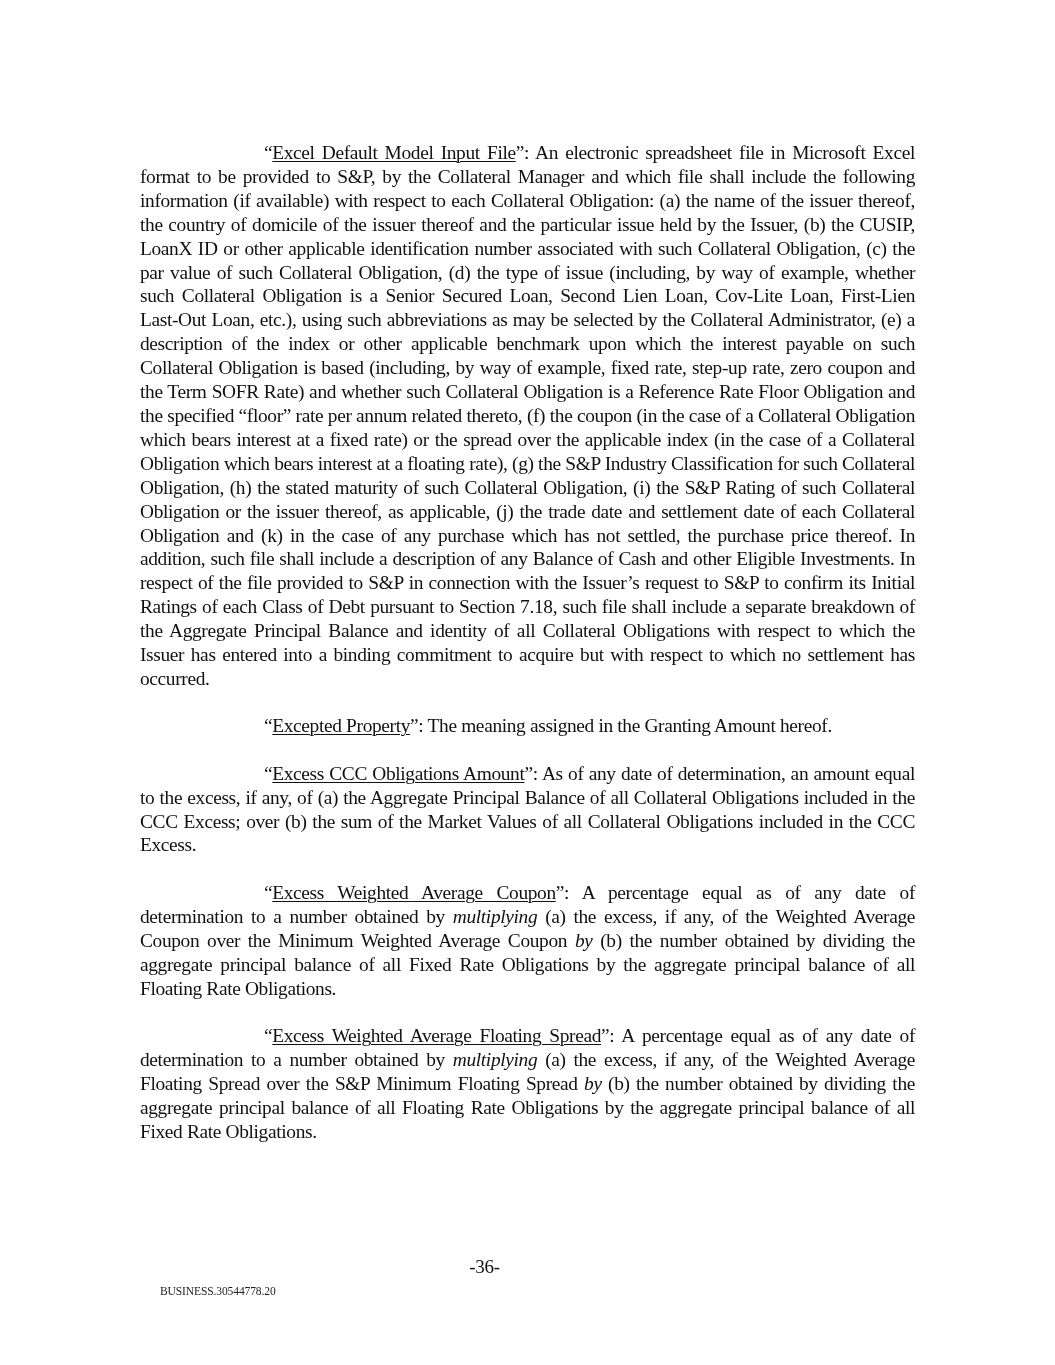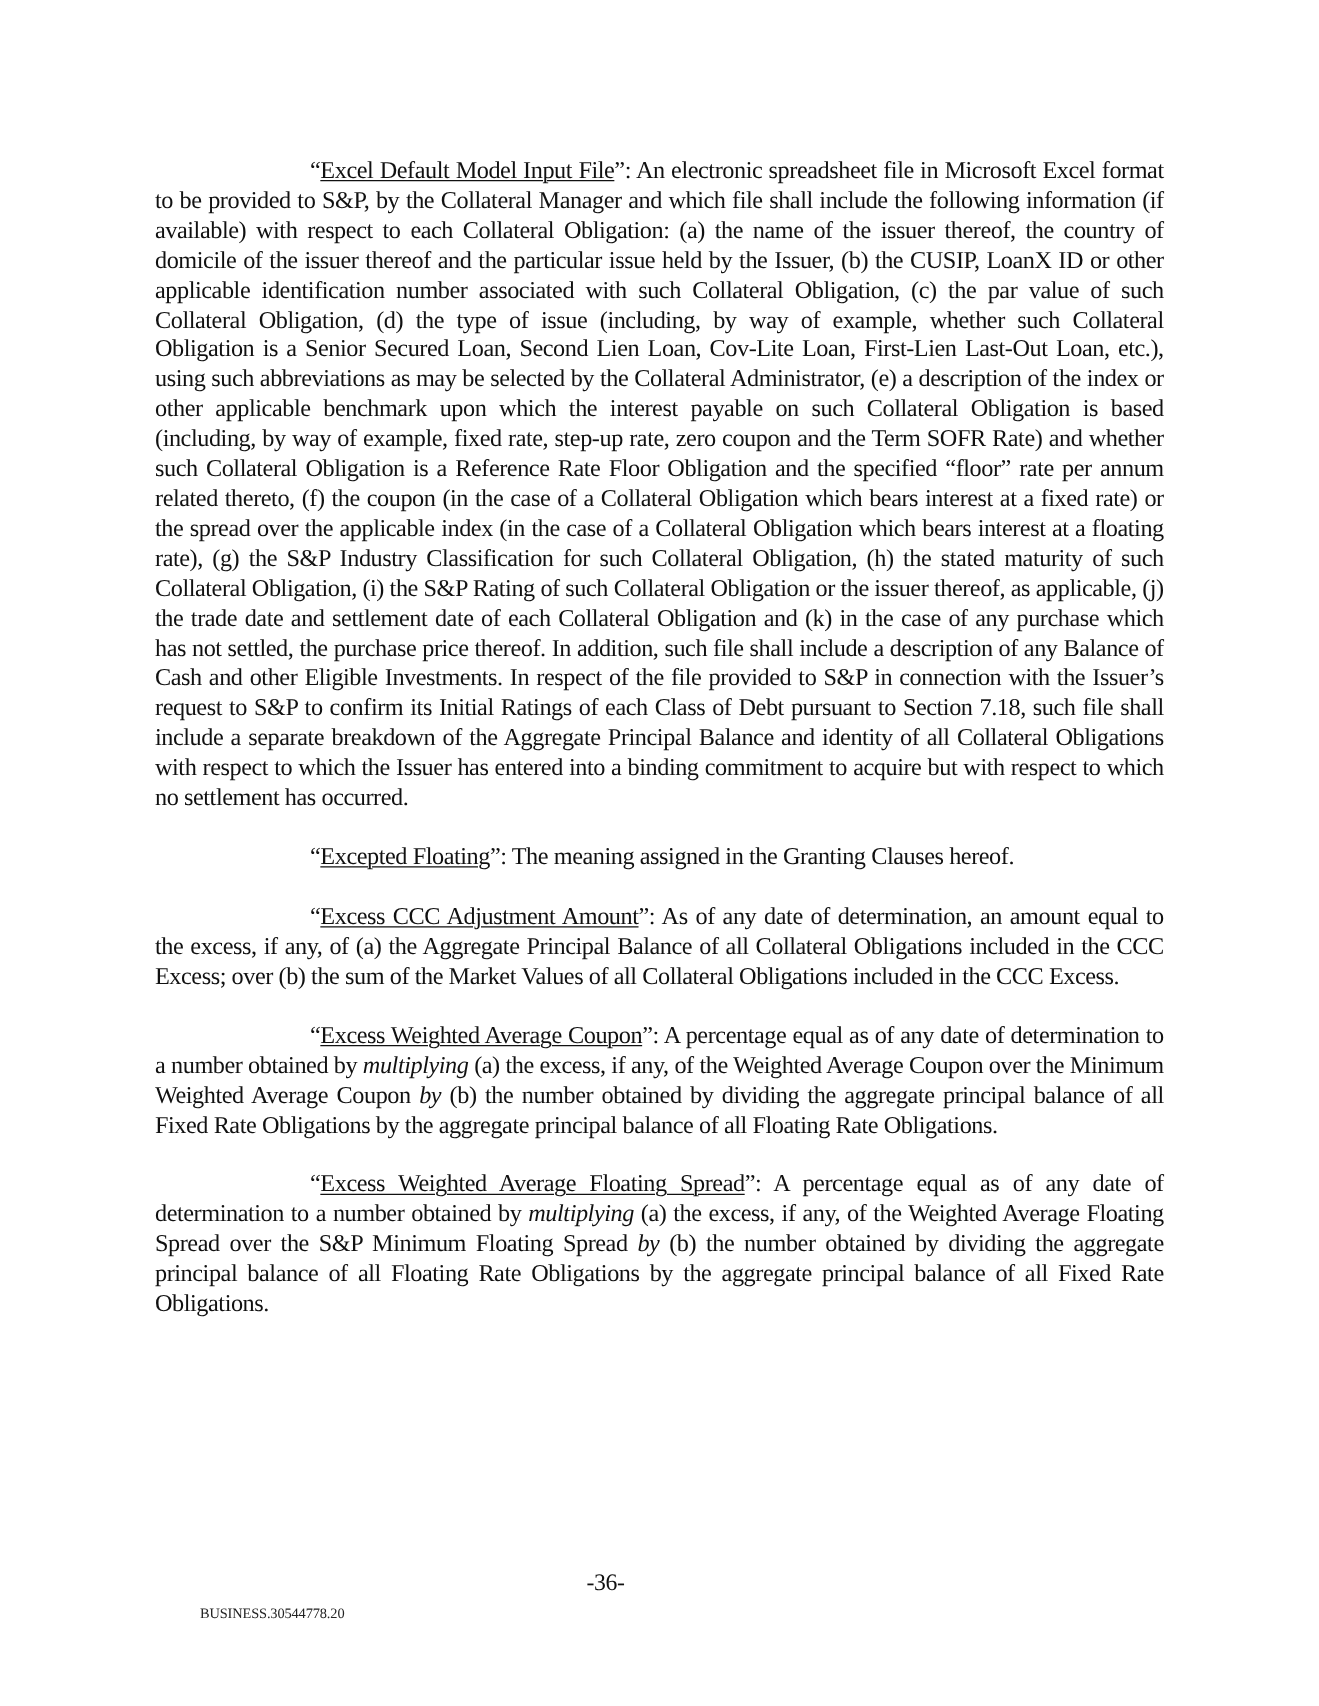--- a/index.html
+++ b/index.html
@@ -22,7 +22,7 @@
     width: 807px;
   }
   .para {
-    margin: 0;
+    margin: 16px;
     font-size: 19.4px;
     line-height: 23.9px;
     text-align: justify;

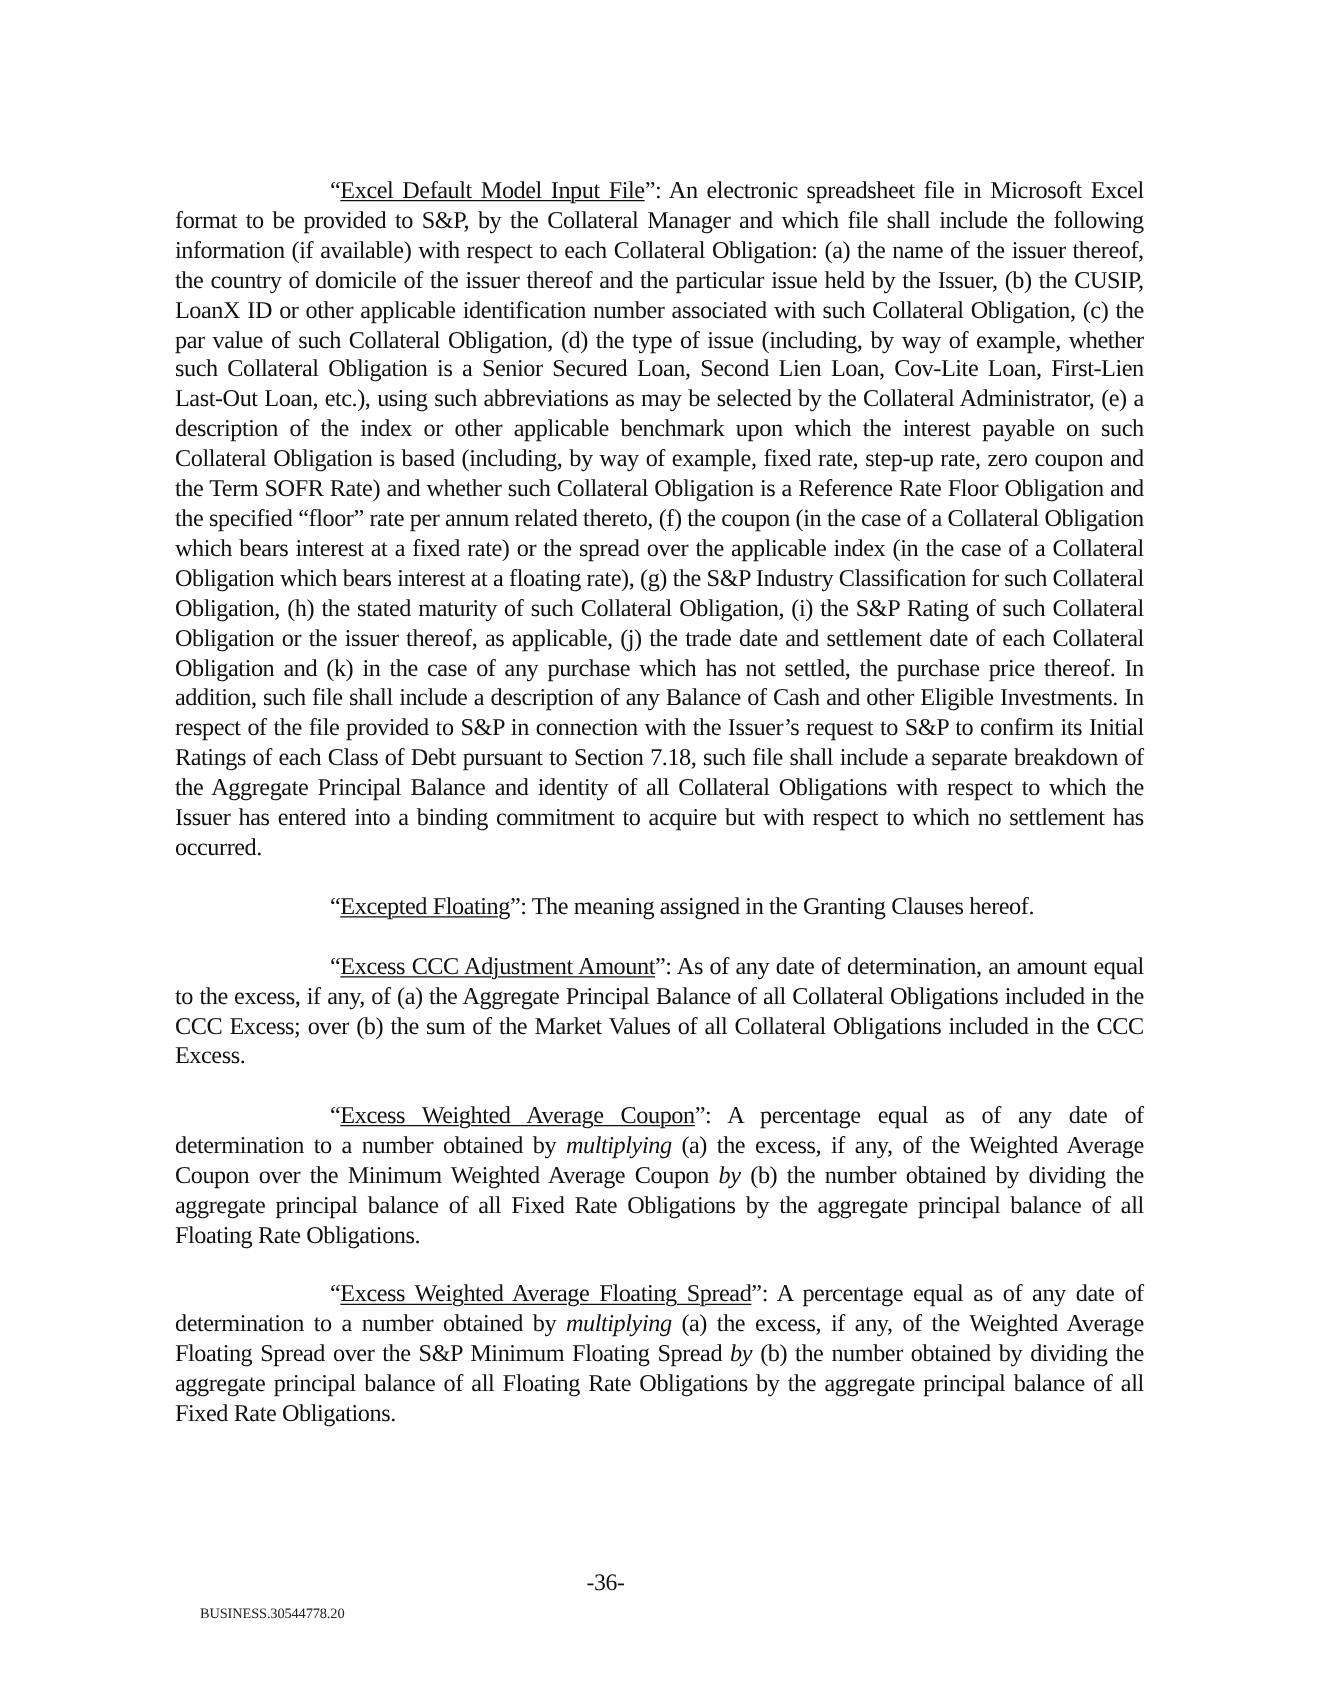--- a/index.html
+++ b/index.html
@@ -64,7 +64,7 @@
 
 <div class="page">
   <p class="para"><span>“</span><span class="term">Excel Default Model Input File</span><span>”</span><span>:  An electronic spreadsheet file in Microsoft Excel format to be provided to S&amp;P, by the Collateral Manager and which file shall include the following information (if available) with respect to each Collateral Obligation:  (a) the name of the issuer thereof, the country of domicile of the issuer thereof and the particular issue held by the Issuer, (b) the CUSIP, LoanX ID or other applicable identification number associated with such Collateral Obligation, (c) the par value of such Collateral Obligation, (d) the type of issue (including, by way of example, whether such Collateral Obligation is a Senior Secured Loan, Second Lien Loan, Cov-Lite Loan, First-Lien Last-Out Loan, etc.), using such abbreviations as may be selected by the Collateral Administrator, (e) a description of the index or other applicable benchmark upon which the interest payable on such Collateral Obligation is based (including, by way of example, fixed rate, step-up rate, zero coupon and the Term SOFR Rate) and whether such Collateral Obligation is a Reference Rate Floor Obligation and the specified “floor” rate per annum related thereto, (f) the coupon (in the case of a Collateral Obligation which bears interest at a fixed rate) or the spread over the applicable index (in the case of a Collateral Obligation which bears interest at a floating rate), (g) the S&amp;P Industry Classification for such Collateral Obligation, (h) the stated maturity of such Collateral Obligation, (i) the S&amp;P Rating of such Collateral Obligation or the issuer thereof, as applicable, (j) the trade date and settlement date of each Collateral Obligation and (k) in the case of any purchase which has not settled, the purchase price thereof. In addition, such file shall include a description of any Balance of Cash and other Eligible Investments.  In respect of the file provided to S&amp;P in connection with the Issuer’s request to S&amp;P to confirm its Initial Ratings of each Class of Debt pursuant to Section 7.18, such file shall include a separate breakdown of the Aggregate Principal Balance and identity of all Collateral Obligations with respect to which the Issuer has entered into a binding commitment to acquire but with respect to which no settlement has occurred.</span></p>
-  <p class="para"><span>“</span><span class="term">Excepted Floating</span><span>”</span><span>:  The meaning assigned in the Granting Clauses hereof.</span></p>
+  <p class="para"><span>“</span><span class="term">Excepted Property</span><span>”</span><span>:  The meaning assigned in the Granting Clauses hereof.</span></p>
   <p class="para"><span>“</span><span class="term">Excess CCC Adjustment Amount</span><span>”</span><span>:  As of any date of determination, an amount equal to the excess, if any, of (a) the Aggregate Principal Balance of all Collateral Obligations included in the CCC Excess; over (b) the sum of the Market Values of all Collateral Obligations included in the CCC Excess.</span></p>
   <p class="para"><span>“</span><span class="term">Excess Weighted Average Coupon</span><span>”</span><span>:  A percentage equal as of any date of determination to a number obtained by </span><em>multiplying</em><span> (a) the excess, if any, of the Weighted Average Coupon over the Minimum Weighted Average Coupon </span><em>by</em><span> (b) the number obtained by dividing the aggregate principal balance of all Fixed Rate Obligations by the aggregate principal balance of all Floating Rate Obligations.</span></p>
   <p class="para"><span>“</span><span class="term">Excess Weighted Average Floating Spread</span><span>”</span><span>:  A percentage equal as of any date of determination to a number obtained by </span><em>multiplying</em><span> (a) the excess, if any, of the Weighted Average Floating Spread over the S&amp;P Minimum Floating Spread </span><em>by</em><span> (b) the number obtained by dividing the aggregate principal balance of all Floating Rate Obligations by the aggregate principal balance of all Fixed Rate Obligations.</span></p>

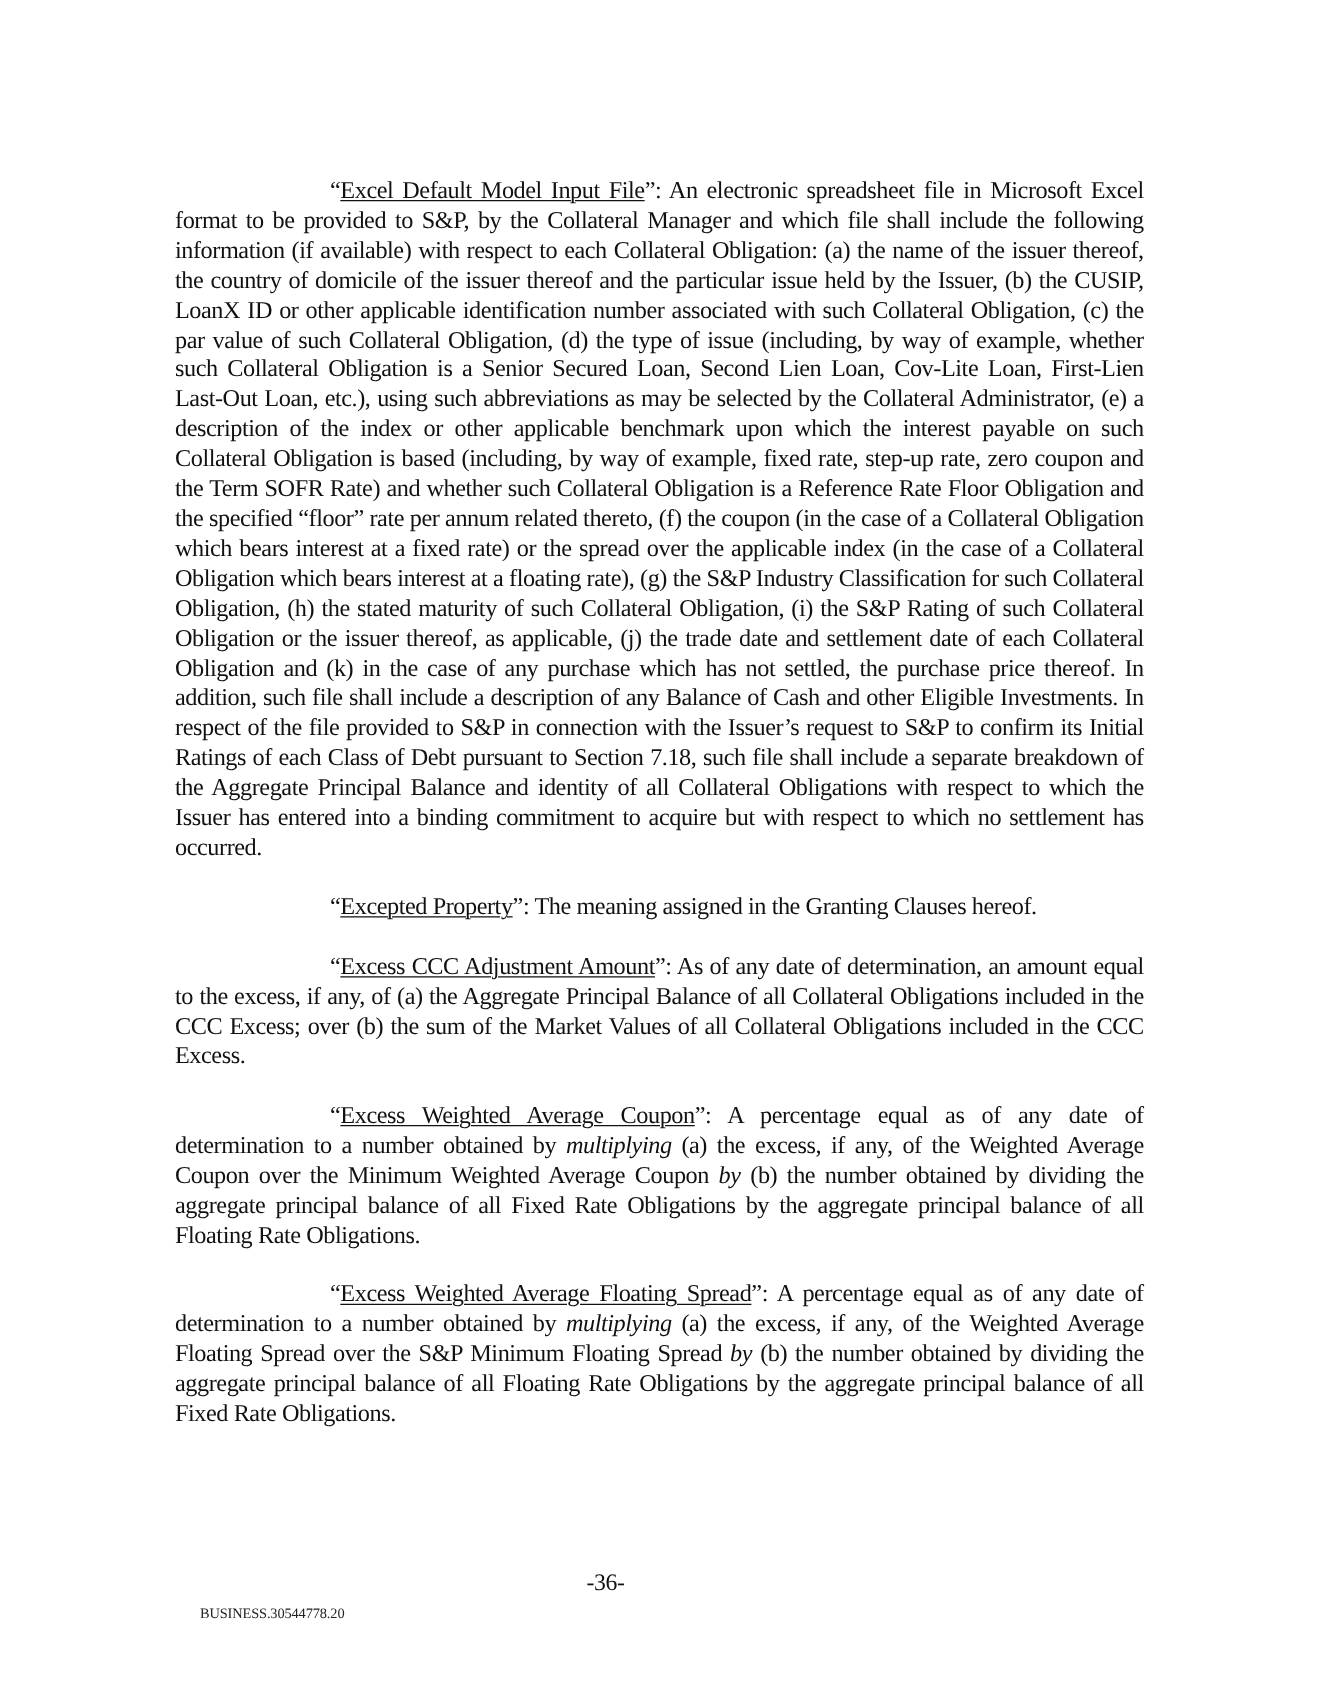--- a/index.html
+++ b/index.html
@@ -64,7 +64,7 @@
 
 <div class="page">
   <p class="para"><span>“</span><span class="term">Excel Default Model Input File</span><span>”</span><span>:  An electronic spreadsheet file in Microsoft Excel format to be provided to S&amp;P, by the Collateral Manager and which file shall include the following information (if available) with respect to each Collateral Obligation:  (a) the name of the issuer thereof, the country of domicile of the issuer thereof and the particular issue held by the Issuer, (b) the CUSIP, LoanX ID or other applicable identification number associated with such Collateral Obligation, (c) the par value of such Collateral Obligation, (d) the type of issue (including, by way of example, whether such Collateral Obligation is a Senior Secured Loan, Second Lien Loan, Cov-Lite Loan, First-Lien Last-Out Loan, etc.), using such abbreviations as may be selected by the Collateral Administrator, (e) a description of the index or other applicable benchmark upon which the interest payable on such Collateral Obligation is based (including, by way of example, fixed rate, step-up rate, zero coupon and the Term SOFR Rate) and whether such Collateral Obligation is a Reference Rate Floor Obligation and the specified “floor” rate per annum related thereto, (f) the coupon (in the case of a Collateral Obligation which bears interest at a fixed rate) or the spread over the applicable index (in the case of a Collateral Obligation which bears interest at a floating rate), (g) the S&amp;P Industry Classification for such Collateral Obligation, (h) the stated maturity of such Collateral Obligation, (i) the S&amp;P Rating of such Collateral Obligation or the issuer thereof, as applicable, (j) the trade date and settlement date of each Collateral Obligation and (k) in the case of any purchase which has not settled, the purchase price thereof. In addition, such file shall include a description of any Balance of Cash and other Eligible Investments.  In respect of the file provided to S&amp;P in connection with the Issuer’s request to S&amp;P to confirm its Initial Ratings of each Class of Debt pursuant to Section 7.18, such file shall include a separate breakdown of the Aggregate Principal Balance and identity of all Collateral Obligations with respect to which the Issuer has entered into a binding commitment to acquire but with respect to which no settlement has occurred.</span></p>
-  <p class="para"><span>“</span><span class="term">Excepted Property</span><span>”</span><span>:  The meaning assigned in the Granting Clauses hereof.</span></p>
+  <p class="para"><span>“</span><span class="term">Excepted Property</span><span>”</span><span>:  The meaning assigned in the Granting Amount hereof.</span></p>
   <p class="para"><span>“</span><span class="term">Excess CCC Adjustment Amount</span><span>”</span><span>:  As of any date of determination, an amount equal to the excess, if any, of (a) the Aggregate Principal Balance of all Collateral Obligations included in the CCC Excess; over (b) the sum of the Market Values of all Collateral Obligations included in the CCC Excess.</span></p>
   <p class="para"><span>“</span><span class="term">Excess Weighted Average Coupon</span><span>”</span><span>:  A percentage equal as of any date of determination to a number obtained by </span><em>multiplying</em><span> (a) the excess, if any, of the Weighted Average Coupon over the Minimum Weighted Average Coupon </span><em>by</em><span> (b) the number obtained by dividing the aggregate principal balance of all Fixed Rate Obligations by the aggregate principal balance of all Floating Rate Obligations.</span></p>
   <p class="para"><span>“</span><span class="term">Excess Weighted Average Floating Spread</span><span>”</span><span>:  A percentage equal as of any date of determination to a number obtained by </span><em>multiplying</em><span> (a) the excess, if any, of the Weighted Average Floating Spread over the S&amp;P Minimum Floating Spread </span><em>by</em><span> (b) the number obtained by dividing the aggregate principal balance of all Floating Rate Obligations by the aggregate principal balance of all Fixed Rate Obligations.</span></p>

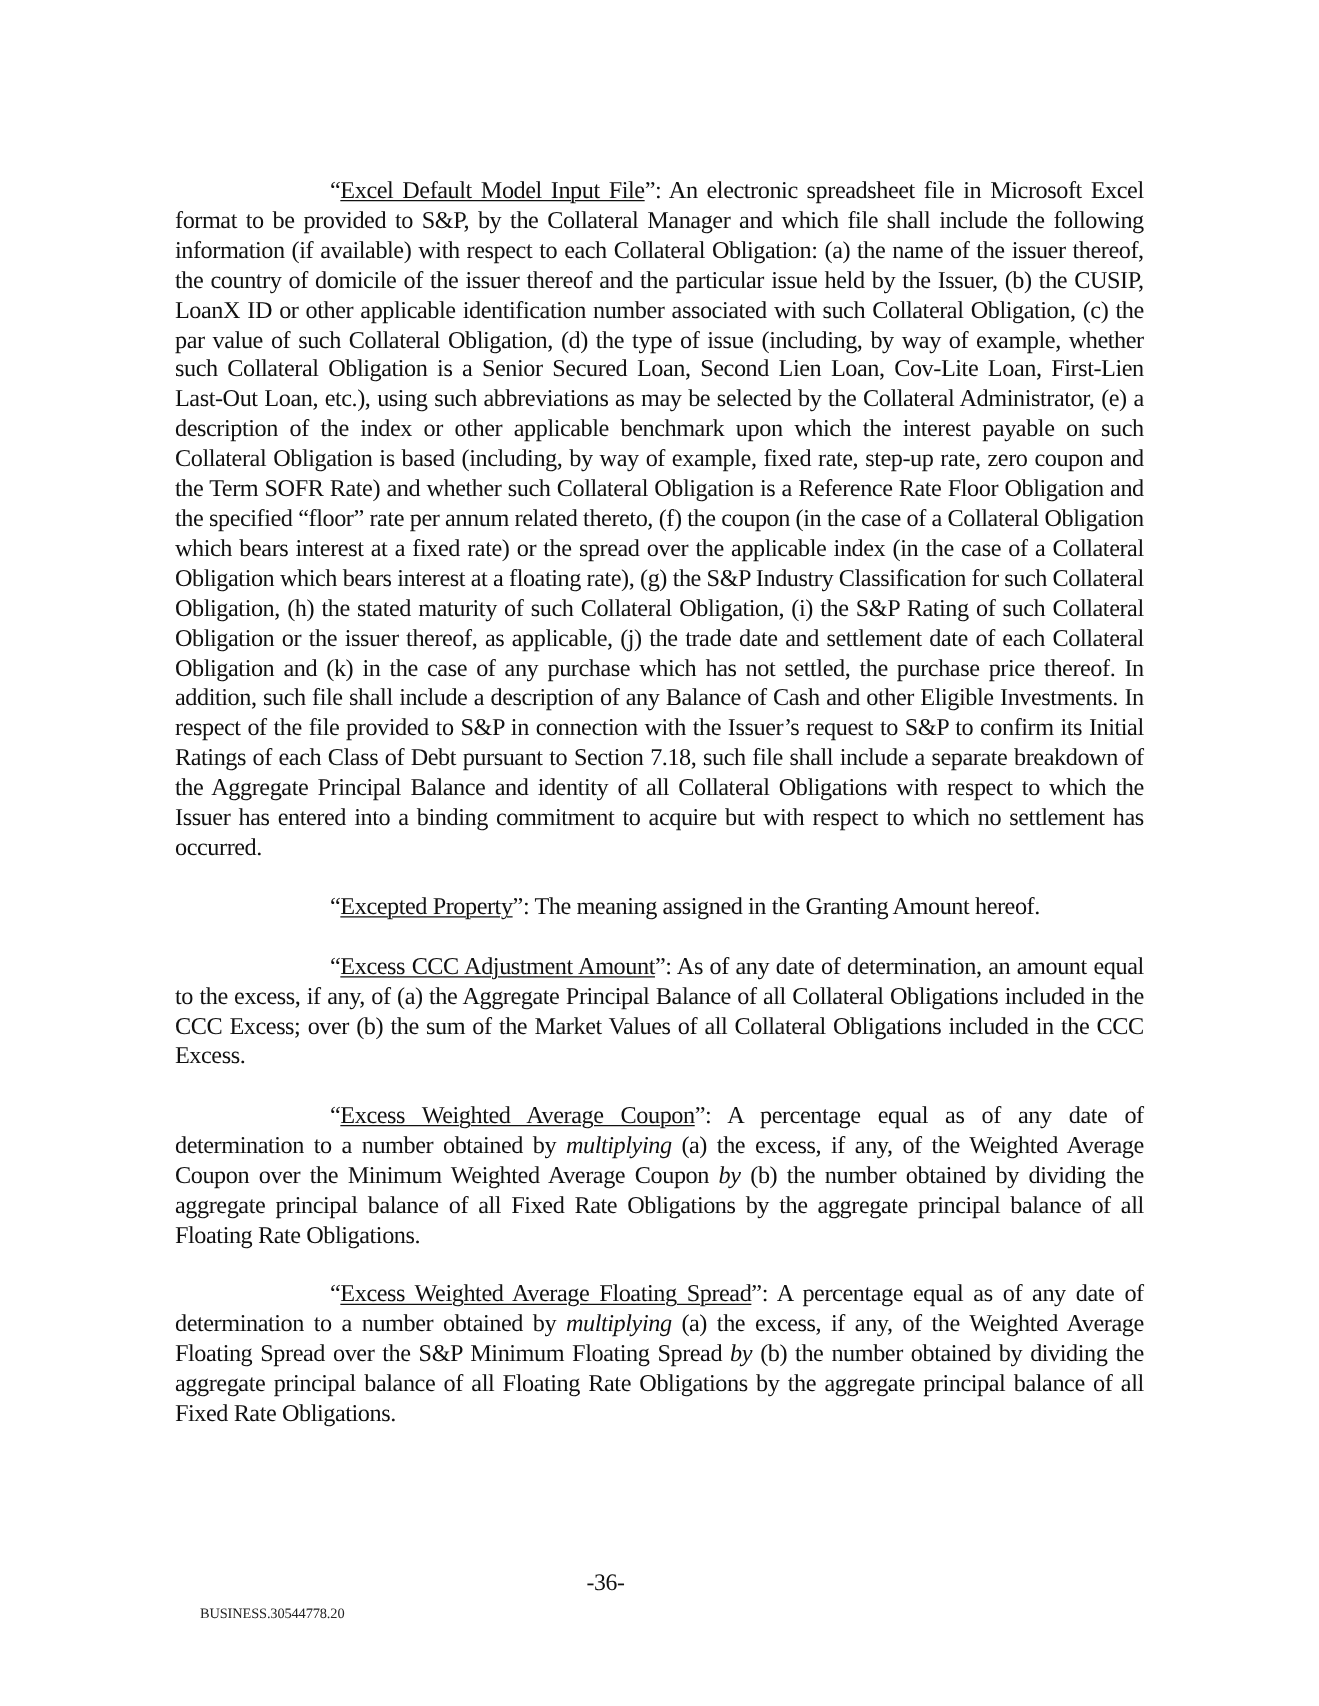--- a/index.html
+++ b/index.html
@@ -65,7 +65,7 @@
 <div class="page">
   <p class="para"><span>“</span><span class="term">Excel Default Model Input File</span><span>”</span><span>:  An electronic spreadsheet file in Microsoft Excel format to be provided to S&amp;P, by the Collateral Manager and which file shall include the following information (if available) with respect to each Collateral Obligation:  (a) the name of the issuer thereof, the country of domicile of the issuer thereof and the particular issue held by the Issuer, (b) the CUSIP, LoanX ID or other applicable identification number associated with such Collateral Obligation, (c) the par value of such Collateral Obligation, (d) the type of issue (including, by way of example, whether such Collateral Obligation is a Senior Secured Loan, Second Lien Loan, Cov-Lite Loan, First-Lien Last-Out Loan, etc.), using such abbreviations as may be selected by the Collateral Administrator, (e) a description of the index or other applicable benchmark upon which the interest payable on such Collateral Obligation is based (including, by way of example, fixed rate, step-up rate, zero coupon and the Term SOFR Rate) and whether such Collateral Obligation is a Reference Rate Floor Obligation and the specified “floor” rate per annum related thereto, (f) the coupon (in the case of a Collateral Obligation which bears interest at a fixed rate) or the spread over the applicable index (in the case of a Collateral Obligation which bears interest at a floating rate), (g) the S&amp;P Industry Classification for such Collateral Obligation, (h) the stated maturity of such Collateral Obligation, (i) the S&amp;P Rating of such Collateral Obligation or the issuer thereof, as applicable, (j) the trade date and settlement date of each Collateral Obligation and (k) in the case of any purchase which has not settled, the purchase price thereof. In addition, such file shall include a description of any Balance of Cash and other Eligible Investments.  In respect of the file provided to S&amp;P in connection with the Issuer’s request to S&amp;P to confirm its Initial Ratings of each Class of Debt pursuant to Section 7.18, such file shall include a separate breakdown of the Aggregate Principal Balance and identity of all Collateral Obligations with respect to which the Issuer has entered into a binding commitment to acquire but with respect to which no settlement has occurred.</span></p>
   <p class="para"><span>“</span><span class="term">Excepted Property</span><span>”</span><span>:  The meaning assigned in the Granting Amount hereof.</span></p>
-  <p class="para"><span>“</span><span class="term">Excess CCC Adjustment Amount</span><span>”</span><span>:  As of any date of determination, an amount equal to the excess, if any, of (a) the Aggregate Principal Balance of all Collateral Obligations included in the CCC Excess; over (b) the sum of the Market Values of all Collateral Obligations included in the CCC Excess.</span></p>
+  <p class="para"><span>“</span><span class="term">Excess CCC Obligations Amount</span><span>”</span><span>:  As of any date of determination, an amount equal to the excess, if any, of (a) the Aggregate Principal Balance of all Collateral Obligations included in the CCC Excess; over (b) the sum of the Market Values of all Collateral Obligations included in the CCC Excess.</span></p>
   <p class="para"><span>“</span><span class="term">Excess Weighted Average Coupon</span><span>”</span><span>:  A percentage equal as of any date of determination to a number obtained by </span><em>multiplying</em><span> (a) the excess, if any, of the Weighted Average Coupon over the Minimum Weighted Average Coupon </span><em>by</em><span> (b) the number obtained by dividing the aggregate principal balance of all Fixed Rate Obligations by the aggregate principal balance of all Floating Rate Obligations.</span></p>
   <p class="para"><span>“</span><span class="term">Excess Weighted Average Floating Spread</span><span>”</span><span>:  A percentage equal as of any date of determination to a number obtained by </span><em>multiplying</em><span> (a) the excess, if any, of the Weighted Average Floating Spread over the S&amp;P Minimum Floating Spread </span><em>by</em><span> (b) the number obtained by dividing the aggregate principal balance of all Floating Rate Obligations by the aggregate principal balance of all Fixed Rate Obligations.</span></p>
 </div>

